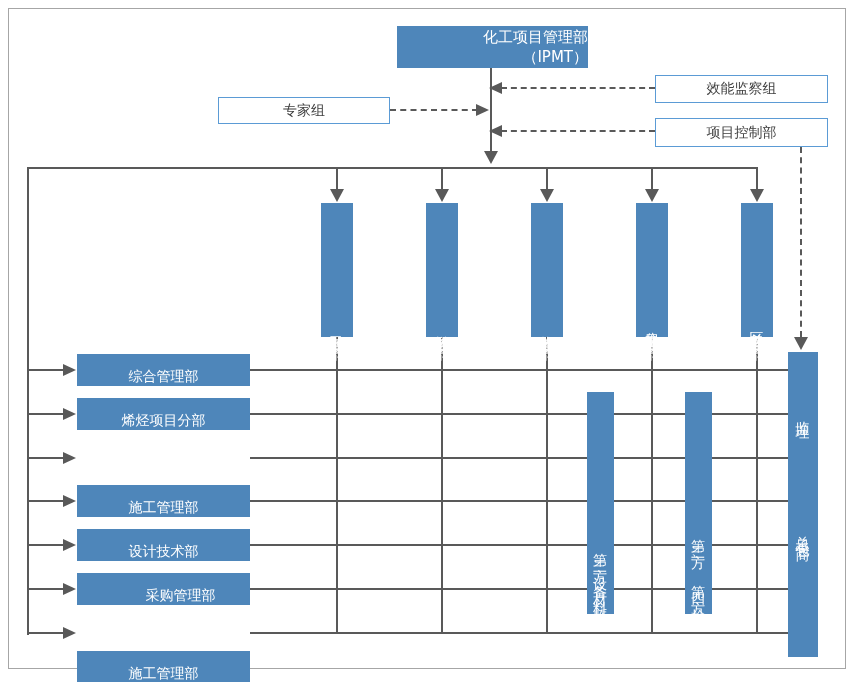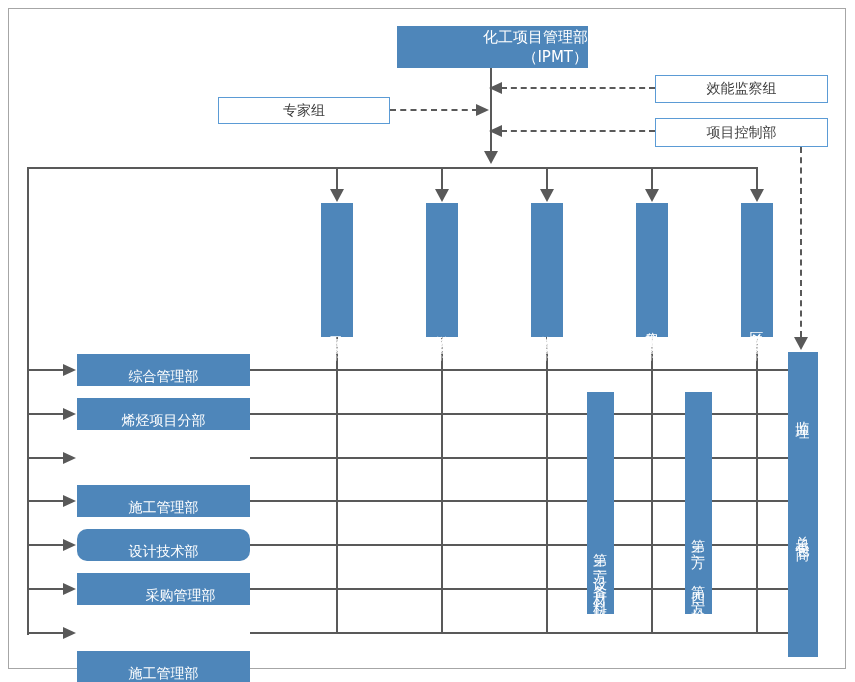--- a/index.html
+++ b/index.html
@@ -103,7 +103,7 @@
 
   <div class="hline" style="left:27px;top:544px;width:37px;"></div>
   <div class="arr-r" style="left:63px;top:539px;"></div>
-  <div class="box-blue dept-box" style="top:529px;border-radius:10px;">
+  <div class="box-blue dept-box" style="top:529px;">
       <span>设计技术部</span>
     </div>
   <div class="hline" style="left:250px;top:544px;width:540px;"></div>

